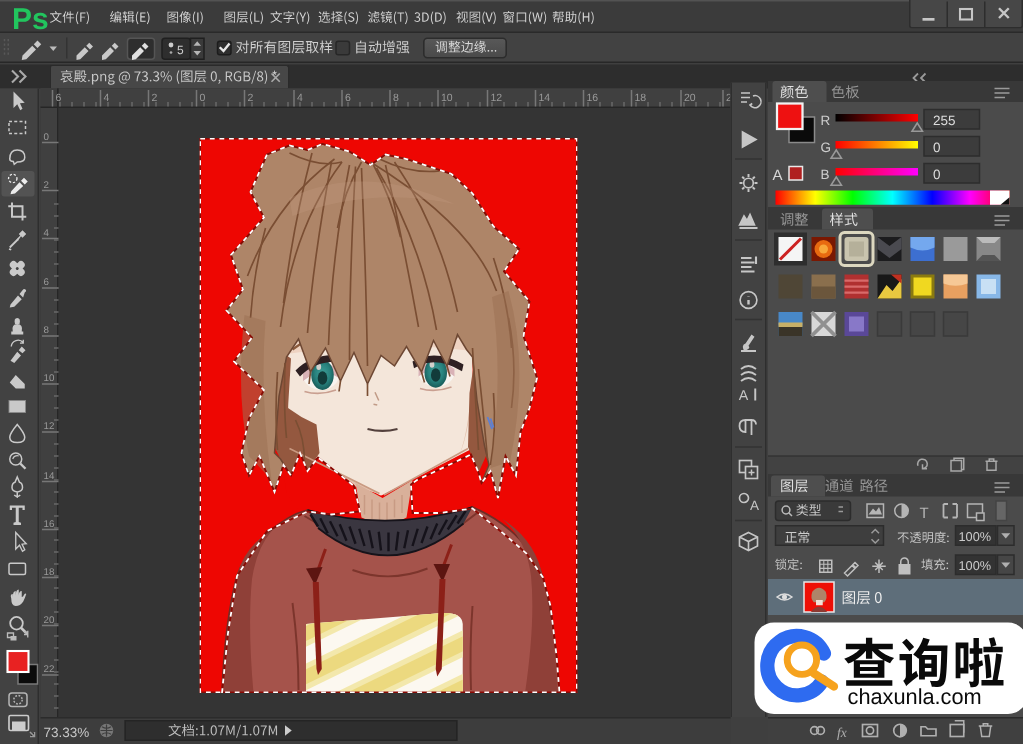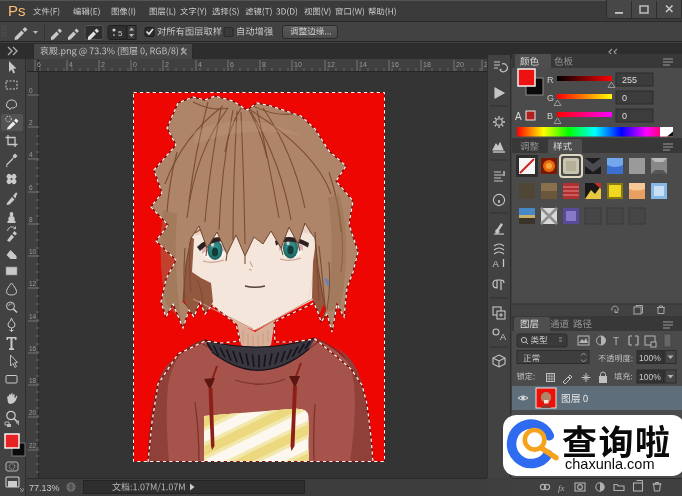--- a/index.html
+++ b/index.html
@@ -8,7 +8,7 @@
 <div id="app">
 
 <div class="abs" style="left:0;top:0;width:682px;height:22px;background:#3b3b3b;border-top:1px solid #535353;border-bottom:1px solid #2a2a2a"></div>
-<div class="abs" style="left:8px;top:2px;font-weight:normal;font-size:15px;color:#fdba74">Ps</div>
+<div class="abs" style="left:8px;top:2px;font-weight:bold;font-size:20px;color:#22c55e">Ps</div>
 
 <div class="abs" style="left:606px;top:0;width:76px;height:19px;background:#474747;border:1px solid #2d2d2d;border-top:none;border-radius:0 0 2px 2px"></div>
 <svg class="abs" style="left:606px;top:0" width="76" height="19">

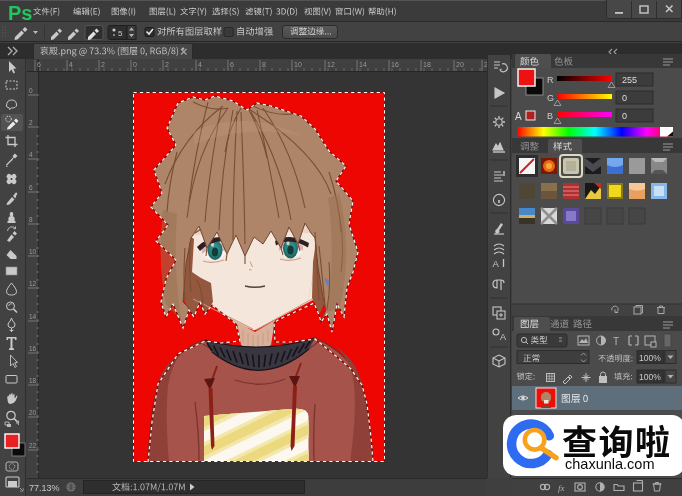--- a/index.html
+++ b/index.html
@@ -575,7 +575,7 @@
 
 <div class="abs" style="left:27px;top:478px;width:460px;height:18px;background:#3d3d3d;border-top:1px solid #2b2b2b"></div>
 <div class="abs" style="left:83px;top:480px;width:222px;height:14px;background:#2e2e2e;border:1px solid #242424"></div>
-<div class="abs" style="left:29px;top:483px;font-size:9px;color:#c8c8c8">77.13%</div>
+<div class="abs" style="left:29px;top:483px;font-size:9px;color:#c8c8c8">73.33%</div>
 <svg class="abs" style="left:62px;top:480px" width="245" height="14">
 <circle cx="9" cy="7" r="4.5" fill="#777777"></circle>
       <path d="M5 7 h8 M9 3 v8 M6 4.5 q3 2 6 0 M6 9.5 q3-2 6 0" stroke="#3d3d3d" stroke-width="0.8" fill="none"></path>

